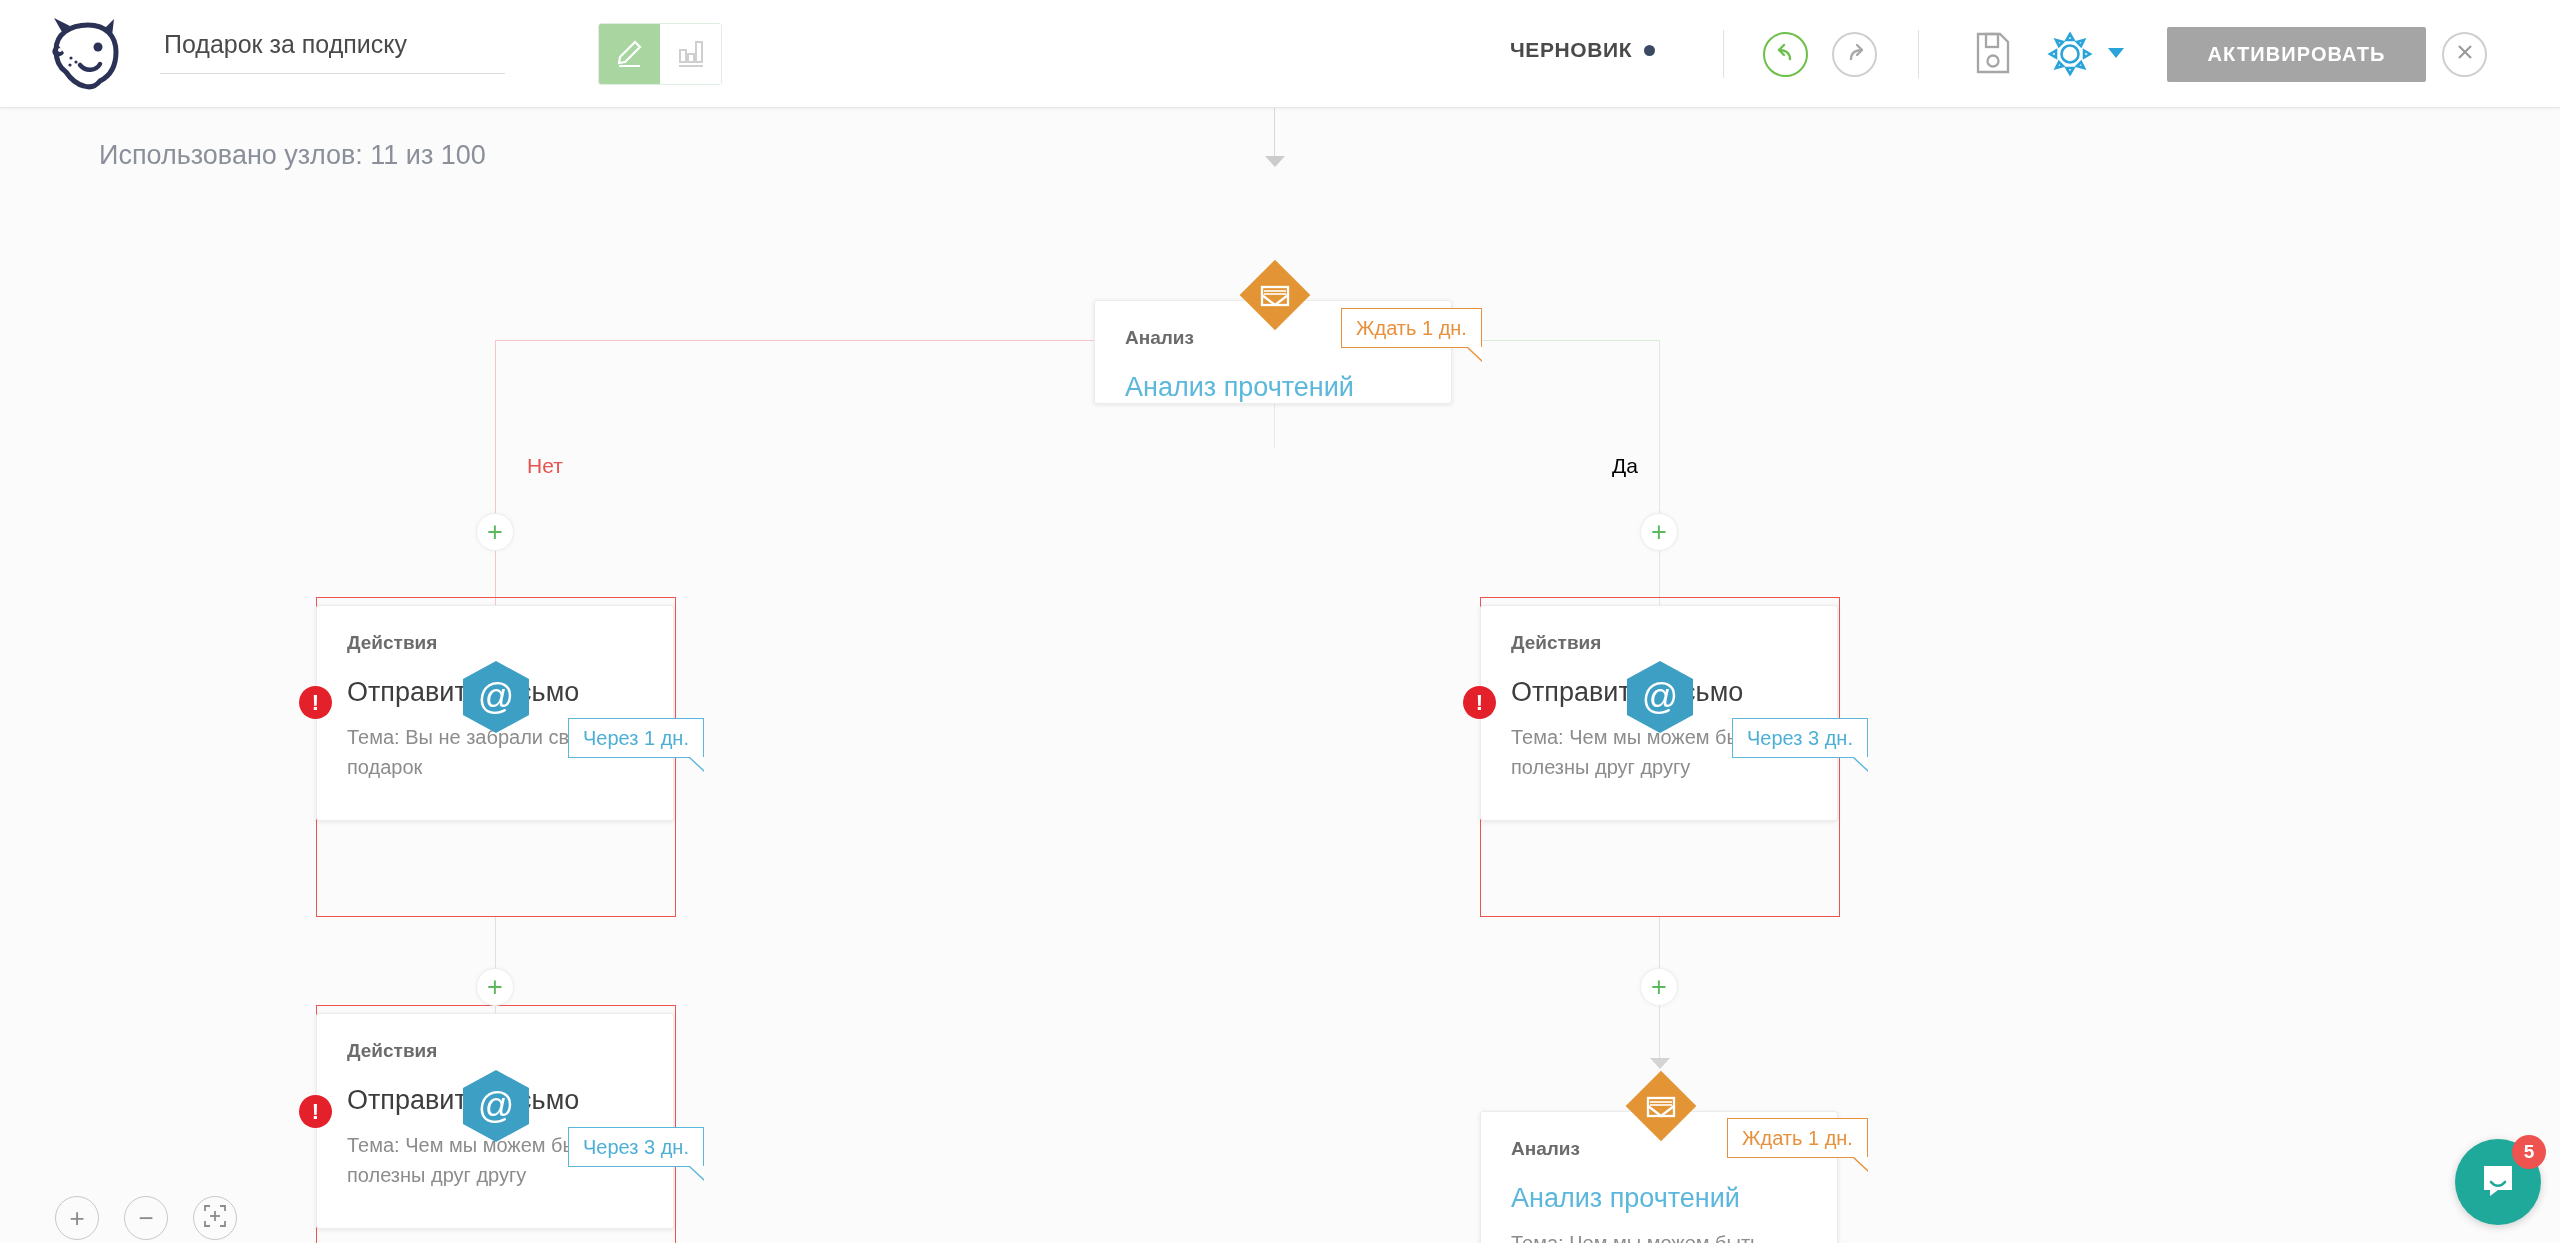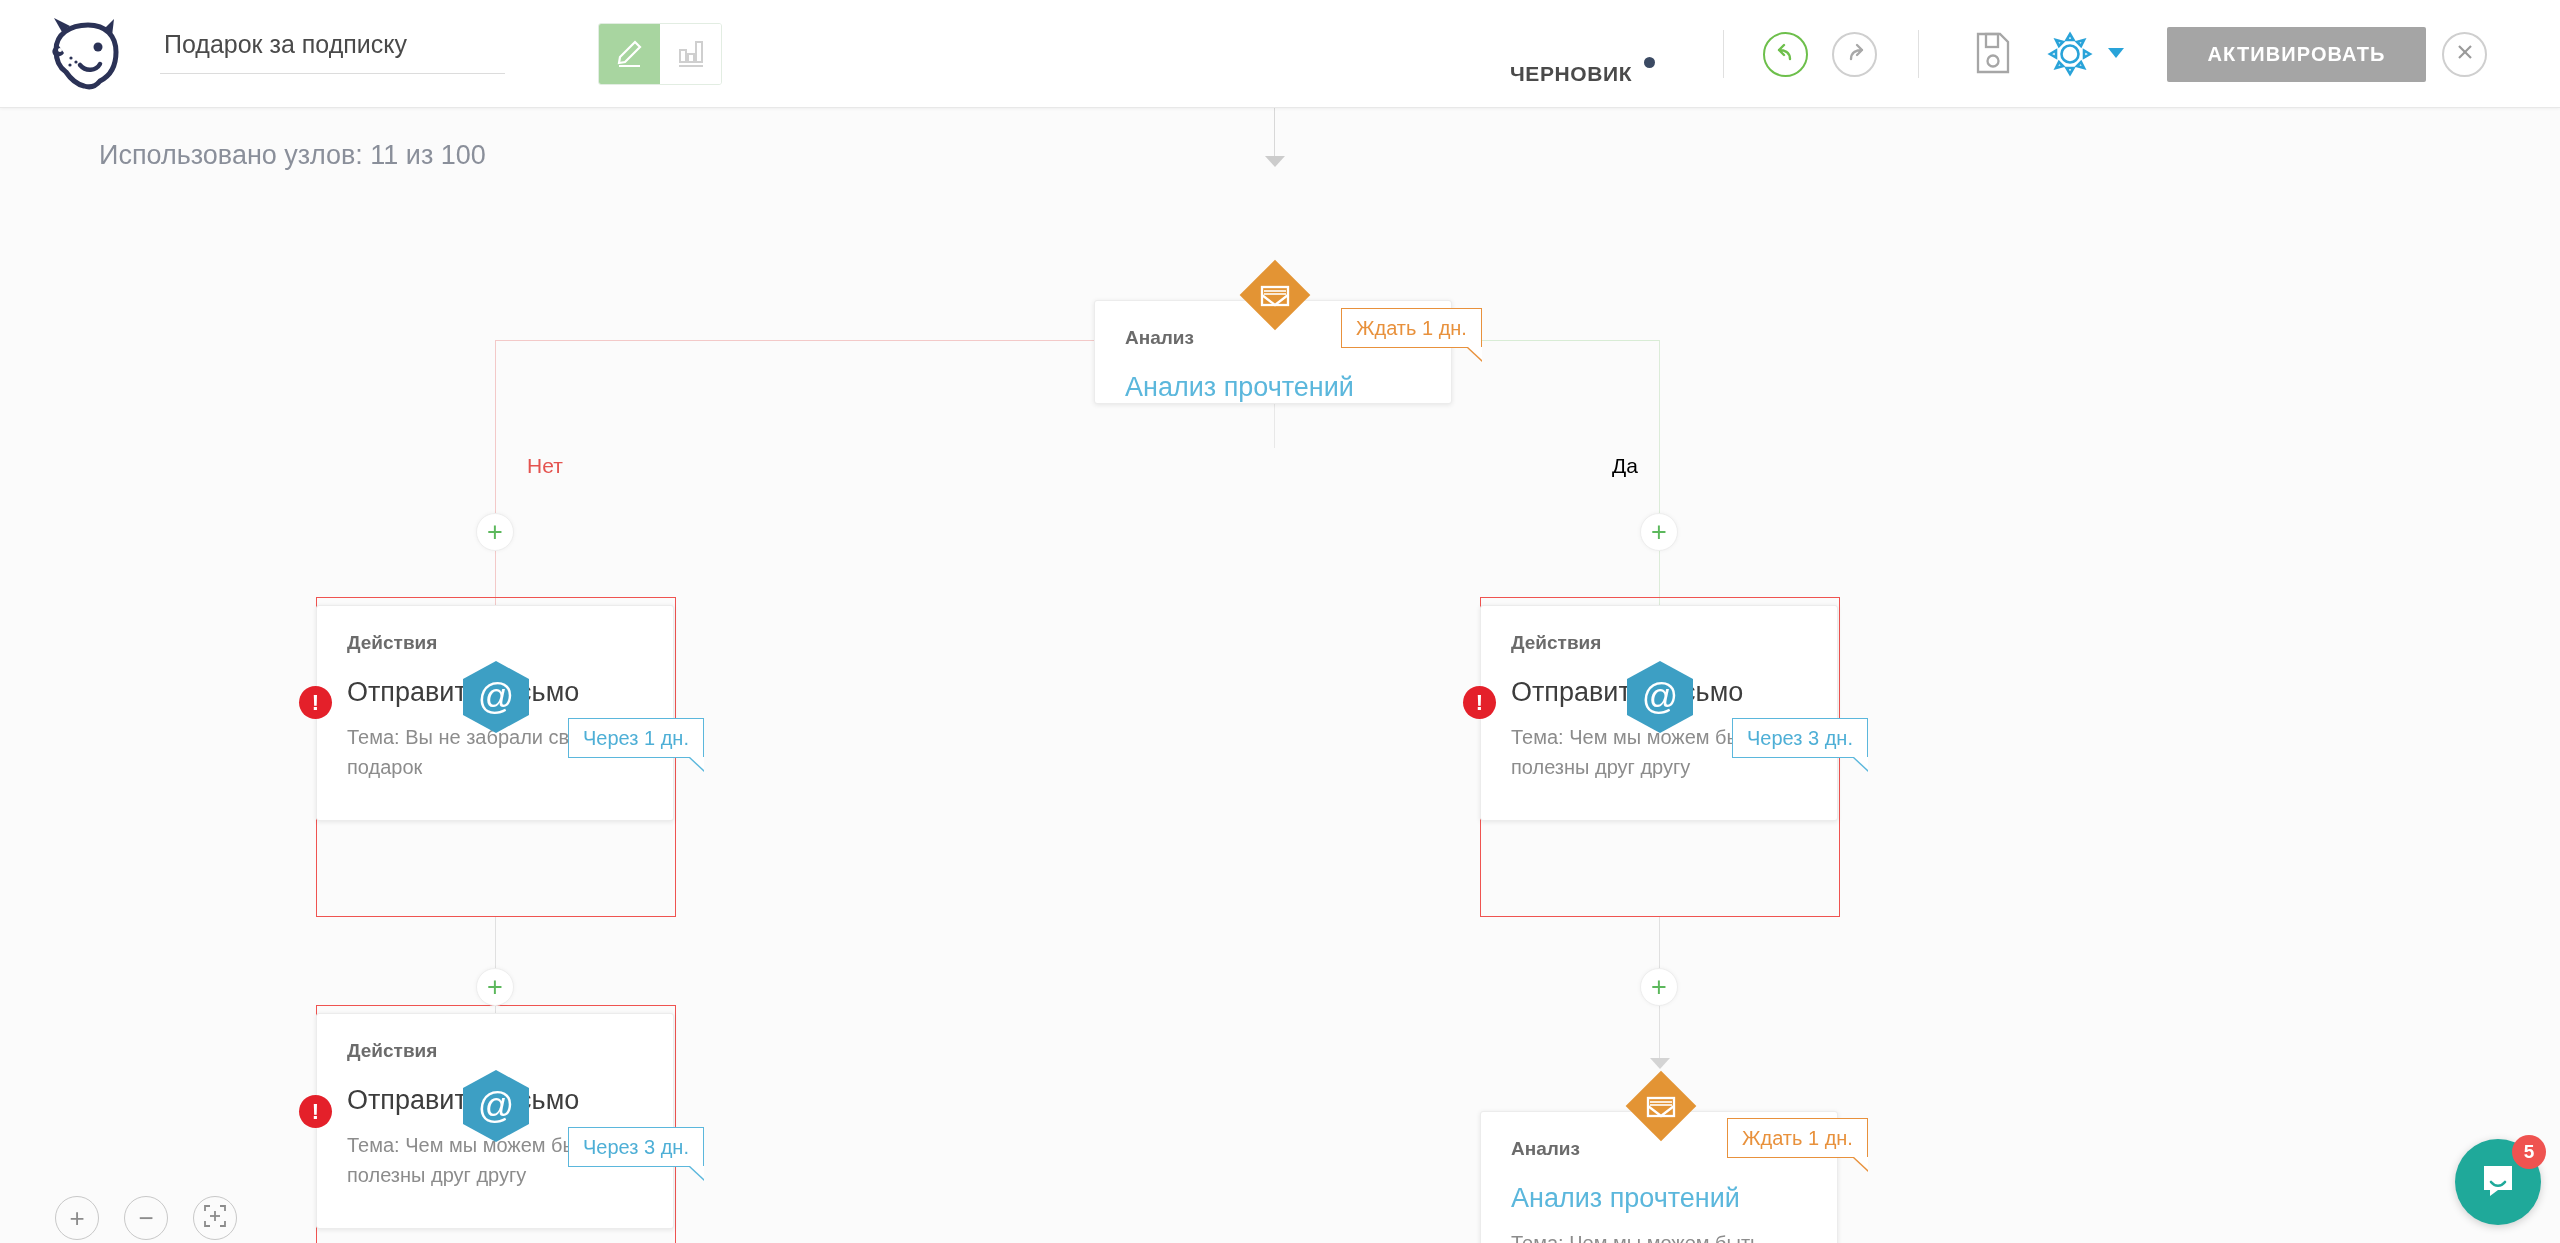--- a/index.html
+++ b/index.html
@@ -56,7 +56,7 @@
   }
   #status-text {
     font-size: 21px; font-weight: bold;
-    letter-spacing: 0.6px; color: #4a4a4a; margin-top: 24px;
+    letter-spacing: 0.6px; color: #4a4a4a;
   }
   #status-dot {
     width: 11px; height: 11px; border-radius: 50%;

